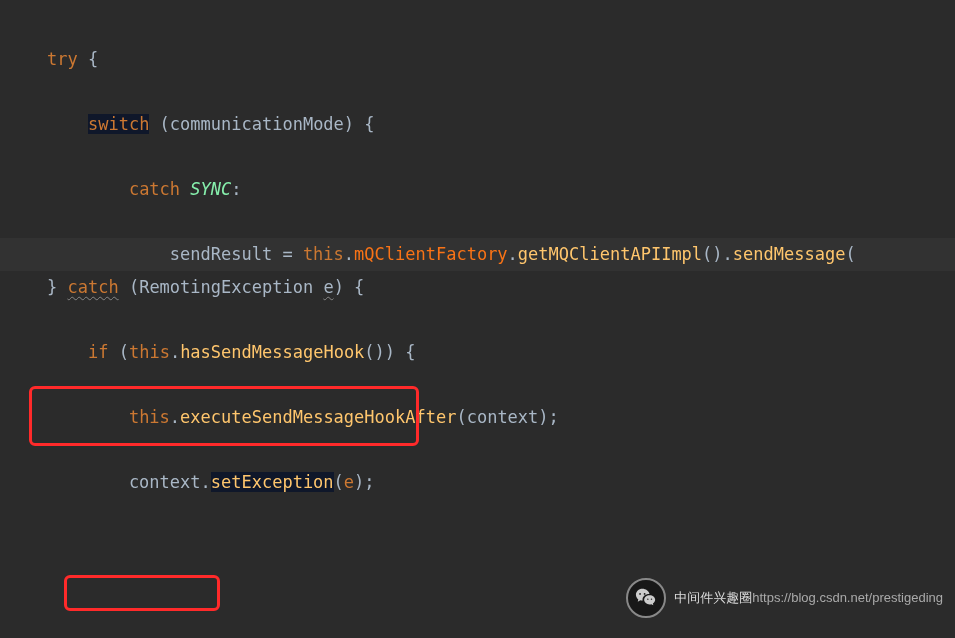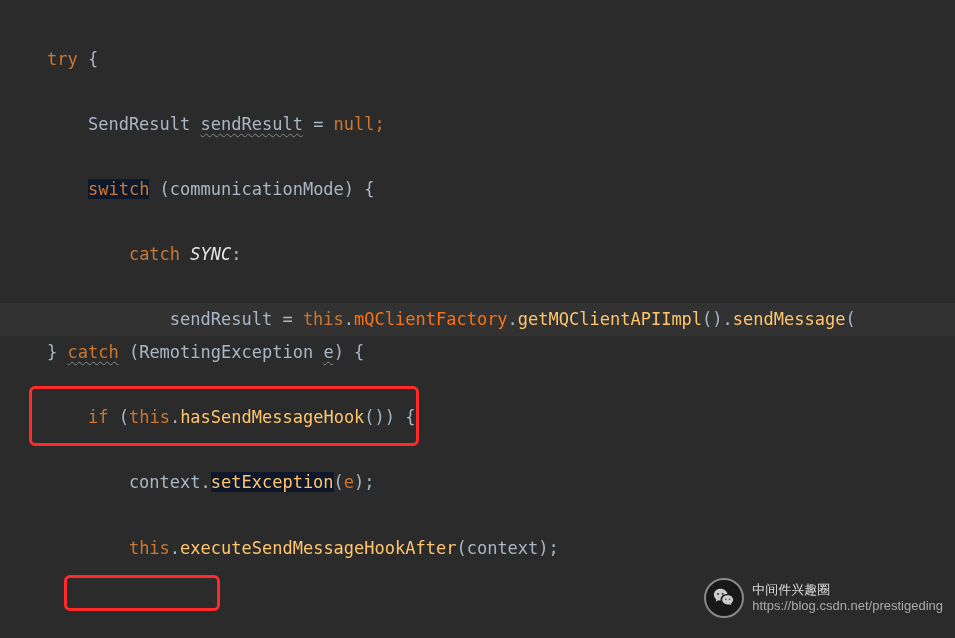--- a/index.html
+++ b/index.html
@@ -70,7 +70,6 @@
 
 <div class="code-area">
 <div><span class="kw">try</span><span class="plain"> {</span></div>
-<div><span class="plain">    SendResult </span><span class="plain wavy">sendResult</span><span class="plain"> = </span><span class="kw">null</span><span class="kw">;</span></div>
 <div><span class="plain">    </span><span class="kw hl-bg">switch</span><span class="plain"> (communicationMode) {</span></div>
 <div><span class="plain">        </span><span class="kw">catch</span><span class="str-italic"> SYNC</span><span class="plain">:</span></div>
 <div class="line-hl"><span class="plain">            sendResult = </span><span class="kw">this</span><span class="plain">.</span><span class="field">mQClientFactory</span><span class="plain">.</span><span class="method">getMQClientAPIImpl</span><span class="plain">().</span><span class="method">sendMessage</span><span class="plain">(</span></div>

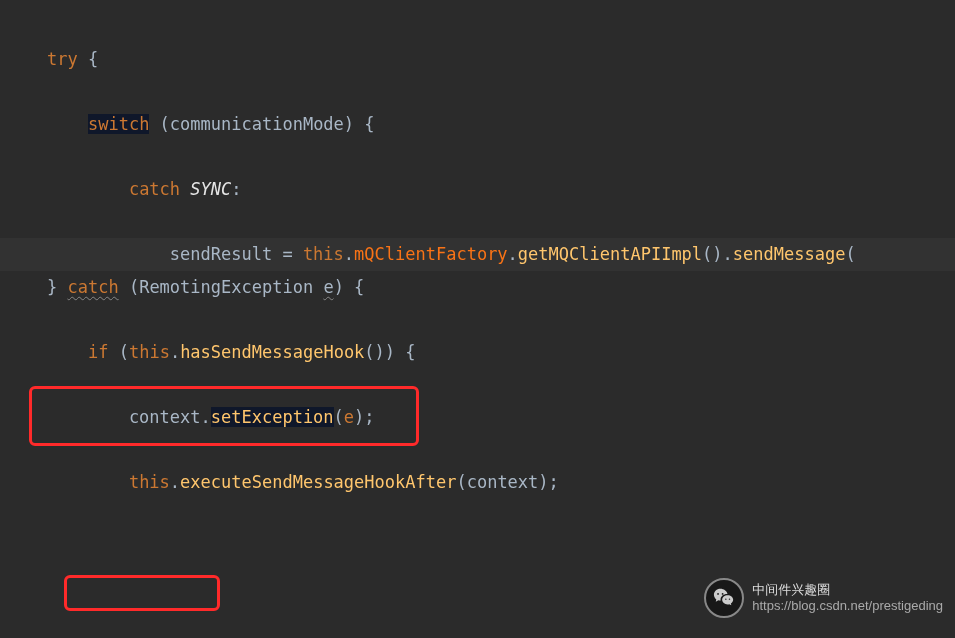--- a/index.html
+++ b/index.html
@@ -21,7 +21,7 @@
   .kw { color: #cc7832; }
   .method { color: #ffc66d; }
   .field { color: #f97316; }
-  .str-italic { color: #e5e5e5; font-style: italic; }
+  .str-italic { color: #86efac; font-style: italic; }
   .plain { color: #a9b7c6; }
   .hl-bg { background: #0f172a; }
   .wavy { text-decoration: underline wavy #888; text-decoration-thickness: 1px; text-underline-offset: 3px; }

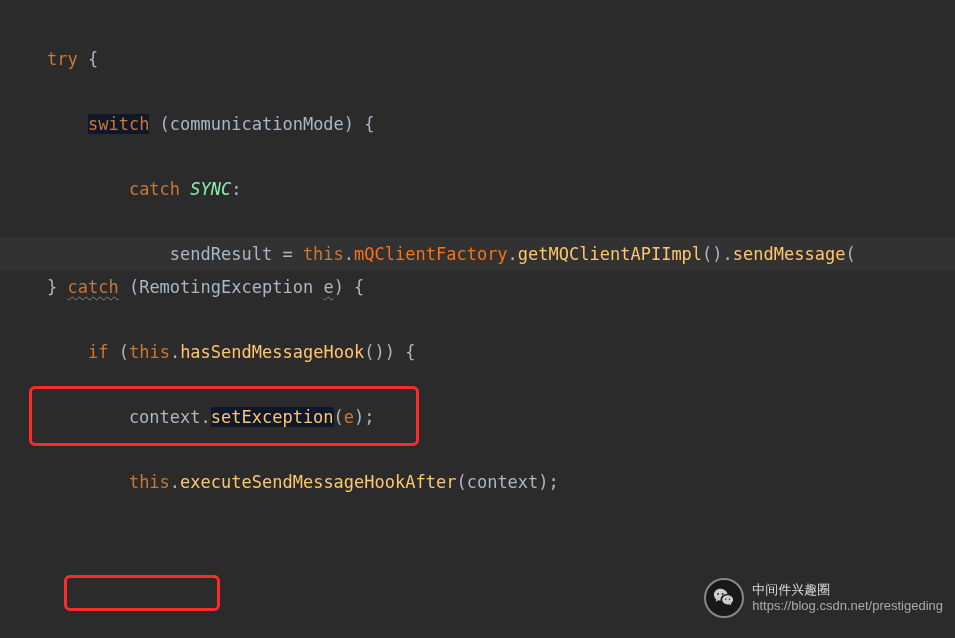--- a/index.html
+++ b/index.html
@@ -75,8 +75,8 @@
 <div class="line-hl"><span class="plain">            sendResult = </span><span class="kw">this</span><span class="plain">.</span><span class="field">mQClientFactory</span><span class="plain">.</span><span class="method">getMQClientAPIImpl</span><span class="plain">().</span><span class="method">sendMessage</span><span class="plain">(</span></div>
 <div><span class="plain">} </span><span class="kw wavy">catch</span><span class="plain"> (RemotingException </span><span class="plain wavy">e</span><span class="plain">) {</span></div>
 <div><span class="plain">    </span><span class="kw">if</span><span class="plain"> (</span><span class="kw">this</span><span class="plain">.</span><span class="method">hasSendMessageHook</span><span class="plain">()) {</span></div>
+<div><span class="plain">        </span><span class="kw">this</span><span class="plain">.</span><span class="method">executeSendMessageHookAfter</span><span class="plain">(context);</span></div>
 <div><span class="plain">        context.</span><span class="method hl-bg">setException</span><span class="plain">(</span><span class="kw">e</span><span class="plain">);</span></div>
-<div><span class="plain">        </span><span class="kw">this</span><span class="plain">.</span><span class="method">executeSendMessageHookAfter</span><span class="plain">(context);</span></div>
 
 
 

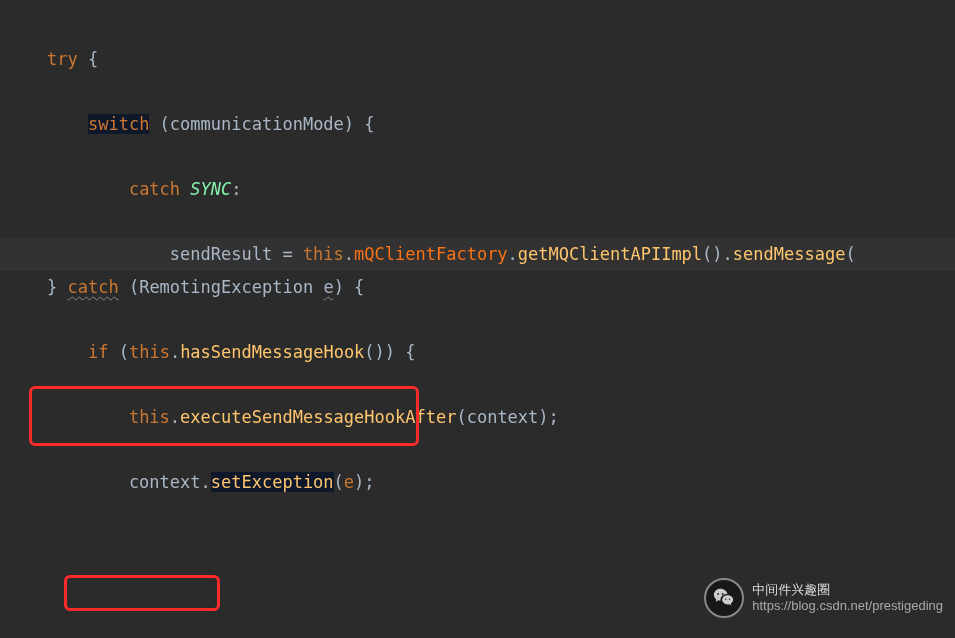--- a/index.html
+++ b/index.html
@@ -62,7 +62,7 @@
     border: 2px solid #888;
   }
   .wm-icon svg { width: 22px; height: 22px; }
-  .wm-texts { display: flex; flex-direction: column; font-size: 13px; line-height: 16px; }
+  .wm-texts { display: flex; flex-direction: row; font-size: 13px; line-height: 16px; }
   .wm-sub { font-size: 13px; color: #aaa; }
 </style>
 </head>

